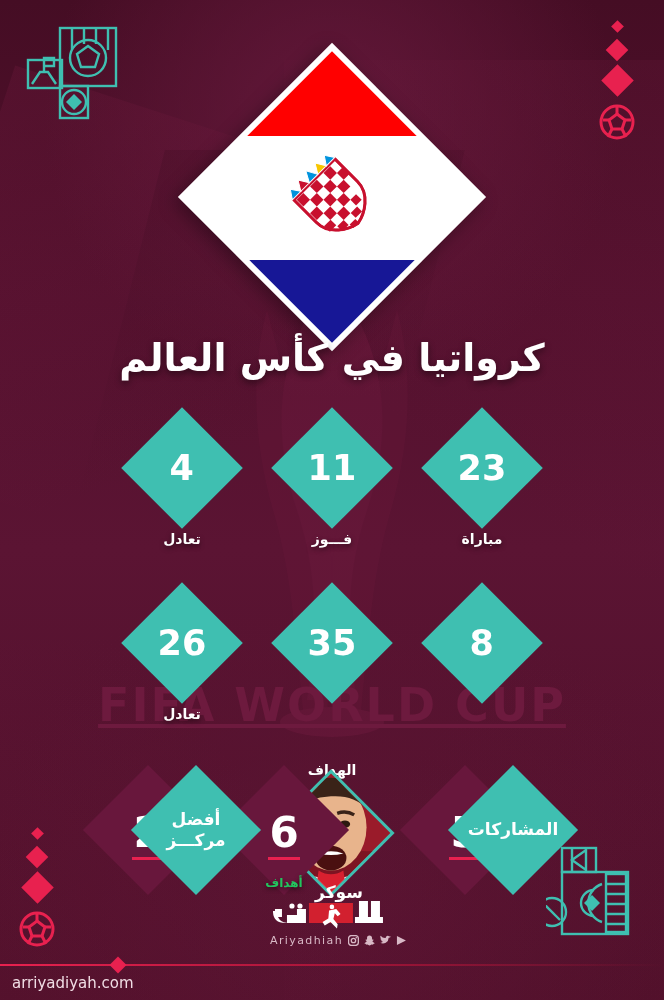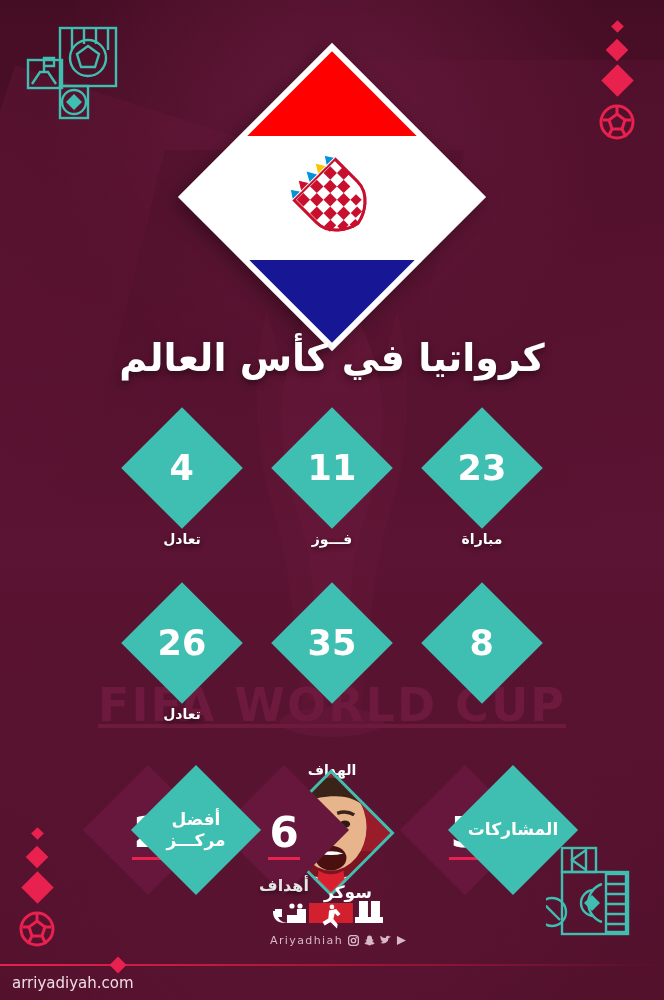--- a/index.html
+++ b/index.html
@@ -142,7 +142,7 @@
     color:#fff;font-size:17px;font-weight:bold;line-height:1.25;text-align:center;
   }
   .sub-lbl{
-    position:absolute;color:#e5e5e5;font-size:16px;font-weight:bold;
+    position:absolute;color:#22c55e;font-size:12px;font-weight:bold;
     text-align:center;width:100px;
     text-shadow:0 2px 4px rgba(0,0,0,.5);
   }

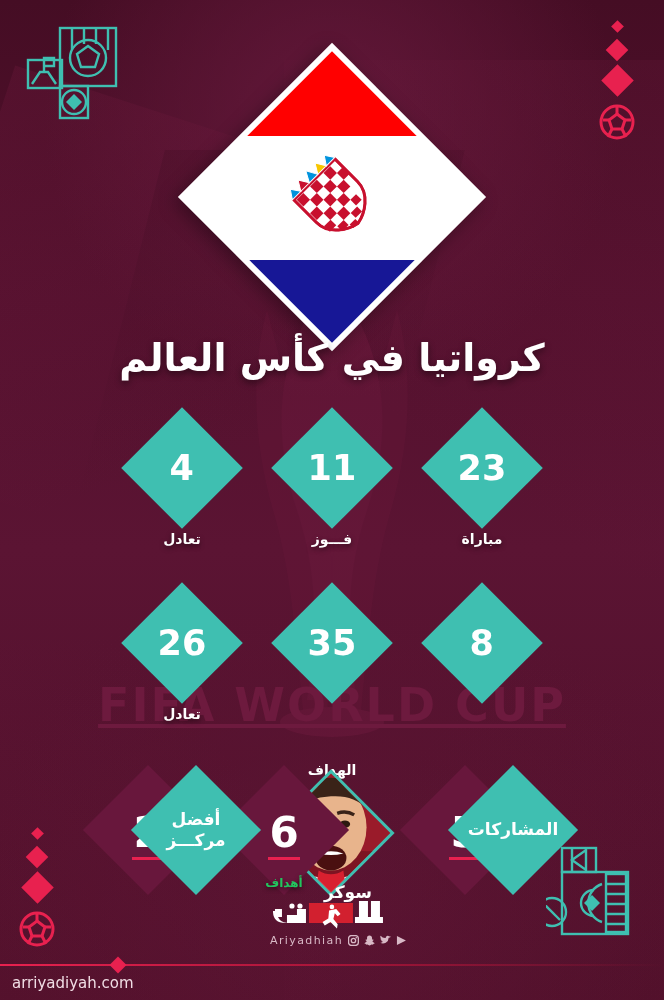--- a/index.html
+++ b/index.html
@@ -163,7 +163,7 @@
     color:#fff;font-size:14px;font-weight:bold;
   }
   #scorer-bottom{
-    position:absolute;top:112px;left:16px;width:120px;text-align:center;
+    position:absolute;top:112px;left:7px;width:120px;text-align:center;
     color:#fff;font-size:17px;font-weight:bold;
   }
 

